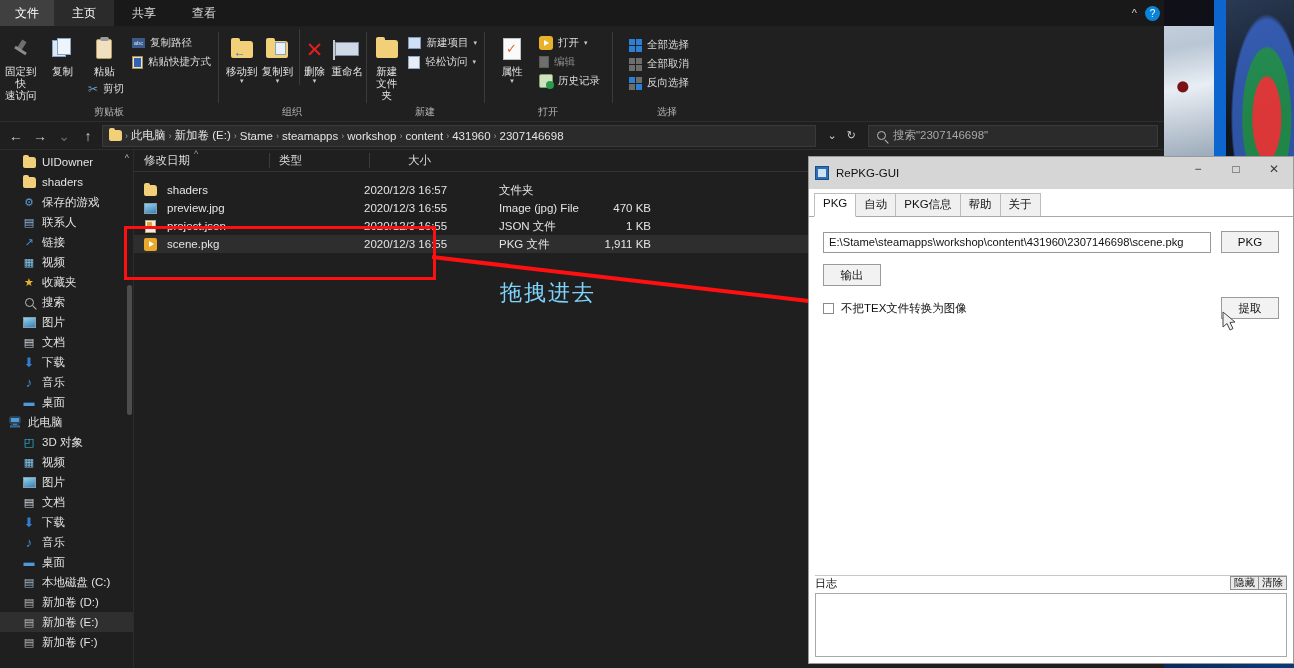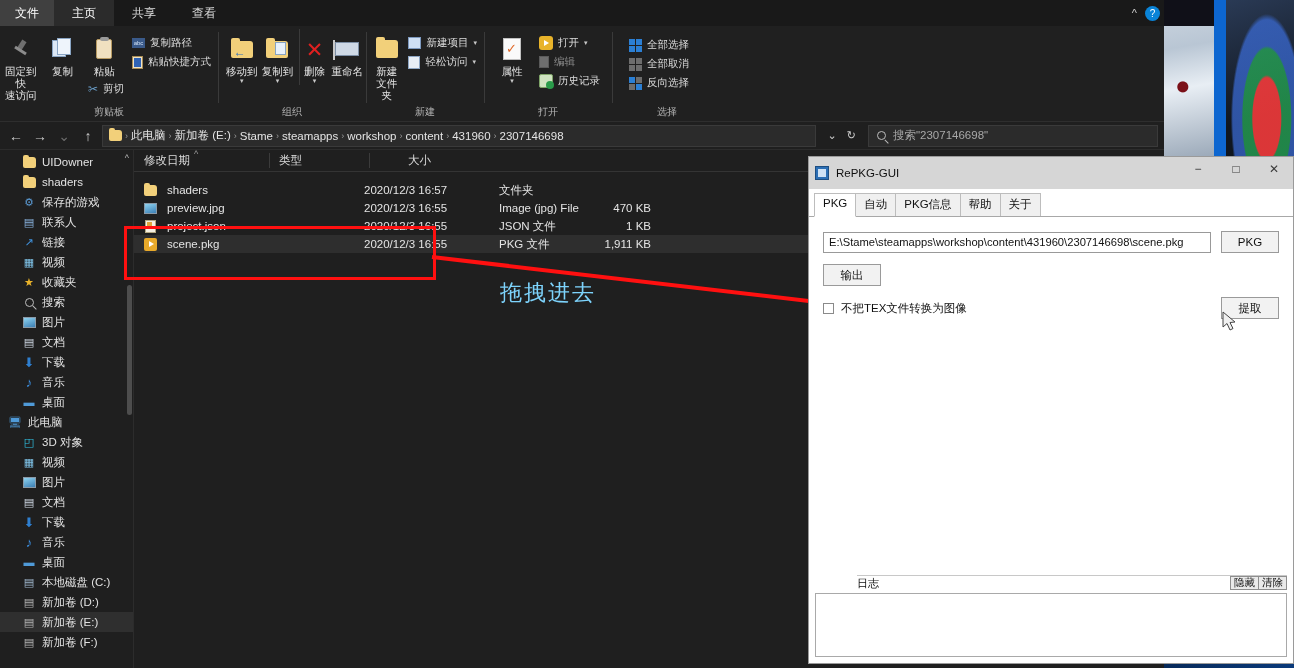--- a/index.html
+++ b/index.html
@@ -239,7 +239,7 @@
   .cbrow { display:flex; align-items:center; gap:7px; }
   .cbox { width:11px;height:11px;border:1px solid #8a8a8a;background:#fff; }
   .logbar { position:absolute; left:6px; right:6px; top:418px; height:15px;
-            display:flex; align-items:center; border-top:1px solid #c8c8c8;margin-left:42px; }
+            display:flex; align-items:center; border-top:1px solid #c8c8c8; }
   .logbar .lbl { font-size:11px; flex:1; }
   .logbtn { border:1px solid #8e8e8e; background:#eaeaea; font-size:10.5px;
             padding:0 3px; height:14px; display:flex;align-items:center; margin-left:-1px;}

